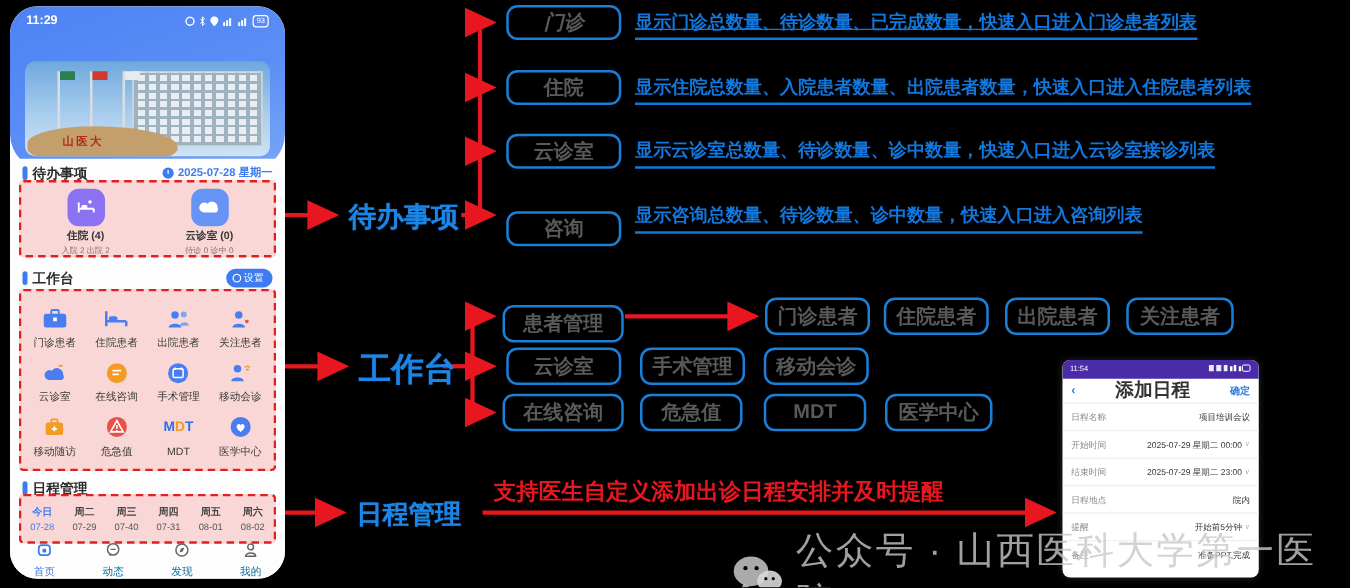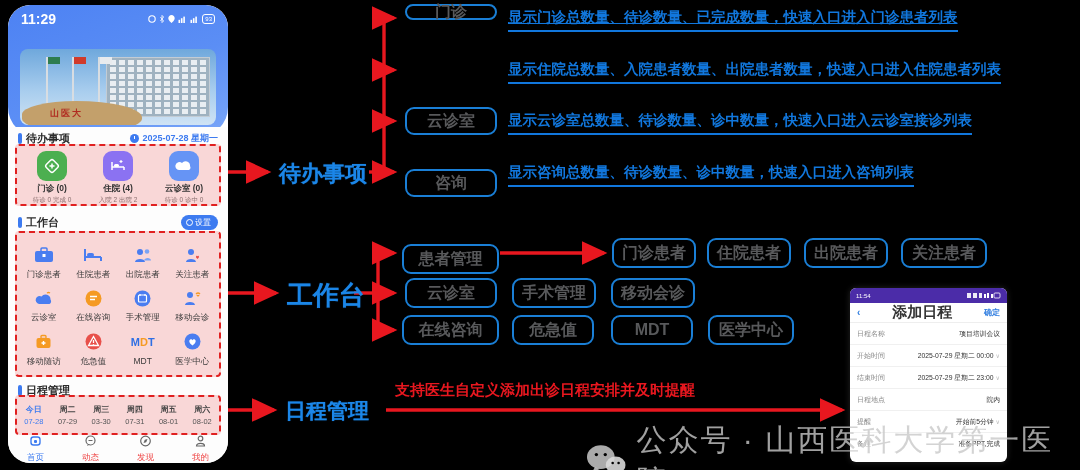--- a/index.html
+++ b/index.html
@@ -15,7 +15,7 @@
                 border-radius:22px 22px 30px 30px; }
   .statusbar { position:absolute; left:0; top:6px; width:100%; padding:0 13px;
                display:flex; justify-content:space-between; align-items:center; color:#fff; }
-  .statusbar .time { font-size:14px; font-weight:bold;text-align:right; }
+  .statusbar .time { font-size:10px; font-weight:bold;text-align:right; }
   .statusbar .sicons { display:flex; gap:3px; align-items:center; font-size:7px; }
   .batt { border:1px solid #fff; border-radius:3px; font-size:6px; padding:0 2px; line-height:8px; }
 

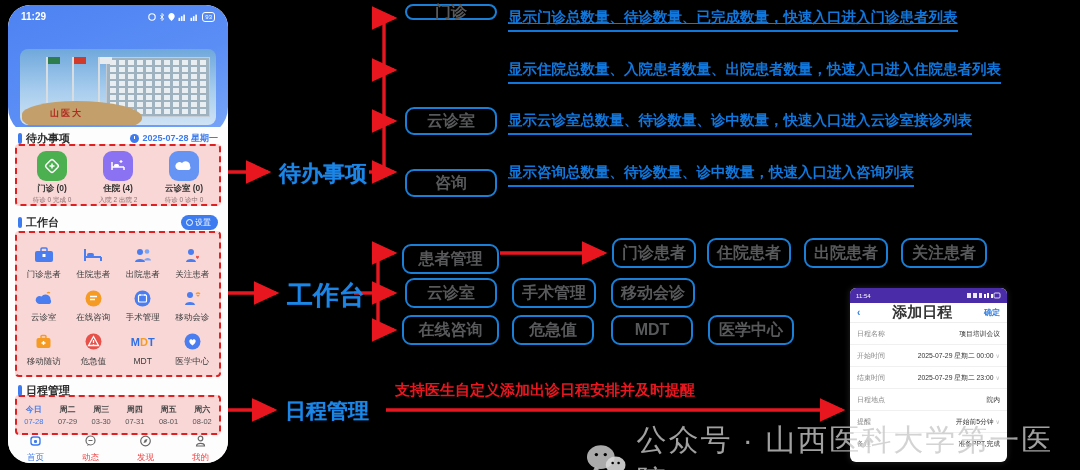--- a/index.html
+++ b/index.html
@@ -415,7 +415,7 @@
   <div class="flow-label" style="left:287px;top:278px;font-size:26px;">工作台</div>
   <div class="flow-label" style="left:285px;top:397px;font-size:21px;">日程管理</div>
 
-  <div class="fbox" style="left:405px;top:4px;width:92px;height:16px;">门诊</div>
+  <div class="fbox" style="left:405px;top:4px;width:92px;height:28px;font-style:italic;">门诊</div>
   <div class="fbox" style="left:405px;top:107px;width:92px;height:28px;">云诊室</div>
   <div class="fbox" style="left:405px;top:169px;width:92px;height:28px;">咨询</div>
 

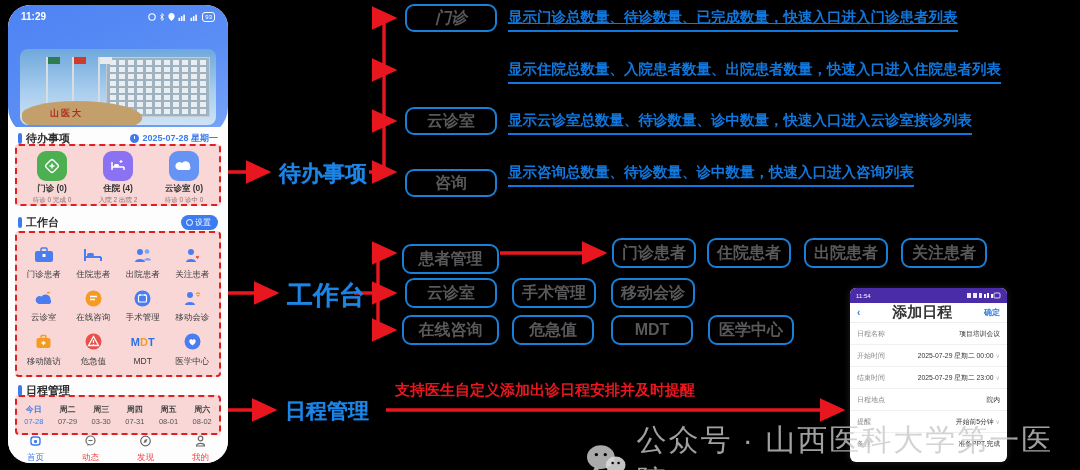--- a/index.html
+++ b/index.html
@@ -416,6 +416,7 @@
   <div class="flow-label" style="left:285px;top:397px;font-size:21px;">日程管理</div>
 
   <div class="fbox" style="left:405px;top:4px;width:92px;height:28px;font-style:italic;">门诊</div>
+  <div class="fbox" style="left:405px;top:56px;width:92px;height:28px;">住院</div>
   <div class="fbox" style="left:405px;top:107px;width:92px;height:28px;">云诊室</div>
   <div class="fbox" style="left:405px;top:169px;width:92px;height:28px;">咨询</div>
 

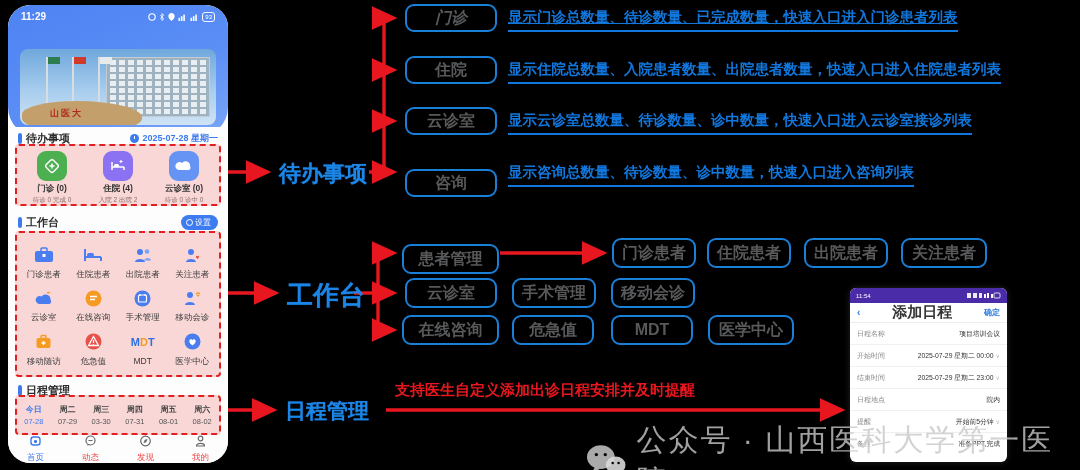--- a/index.html
+++ b/index.html
@@ -158,16 +158,6 @@
 
     <div class="dashed todo-box">
       <div class="todo-item">
-        <div class="todo-ic" style="background:#4caf50">
-          <svg width="16" height="16" viewBox="0 0 16 16">
-              <rect x="3" y="3" width="10" height="10" rx="2" transform="rotate(45 8 8)" fill="none" stroke="#fff" stroke-width="1.5"></rect>
-              <path d="M8 5.5 V10.5 M5.5 8 H10.5" stroke="#fff" stroke-width="1.5"></path>
-            </svg>
-        </div>
-        <div class="todo-lab">门诊 (0)</div>
-        <div class="todo-sub">待诊 0 完成 0</div>
-      </div>
-      <div class="todo-item">
         <div class="todo-ic" style="background:#8b72f2">
           <svg width="16" height="16" viewBox="0 0 16 16">
               <path d="M2 4 V12 M2 9 H14 M14 12 V9" stroke="#fff" stroke-width="1.5" fill="none"></path>

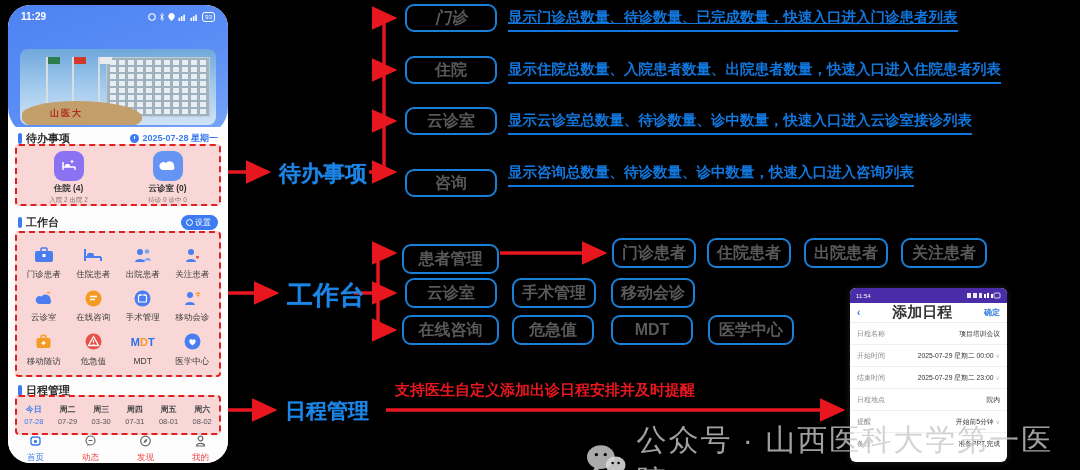--- a/index.html
+++ b/index.html
@@ -77,7 +77,7 @@
           font-size:16px; background:rgba(0,0,0,.15); white-space:nowrap; }
   .desc { position:absolute; color:#1177dd; font-weight:bold; font-size:14.5px; white-space:nowrap;
           border-bottom:2px solid #1177dd; padding-bottom:3px; }
-  .rednote { position:absolute; color:#e8171f; font-weight:bold; font-size:15px; white-space:nowrap; }
+  .rednote { position:absolute; color:#e8171f; font-weight:bold; font-size:18px; white-space:nowrap; }
   #arrows { position:absolute; left:0; top:0; width:1080px; height:470px; pointer-events:none; }
 
   

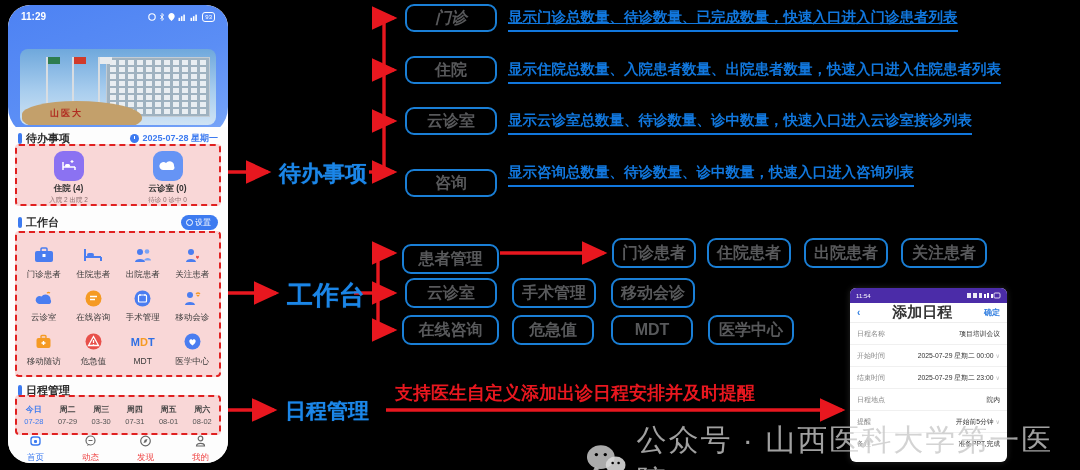--- a/index.html
+++ b/index.html
@@ -324,7 +324,7 @@
         </div>
       <div class="day">
           <div class="d1">周三</div>
-          <div class="d2">03-30</div>
+          <div class="d2">07-40</div>
         </div>
       <div class="day">
           <div class="d1">周四</div>

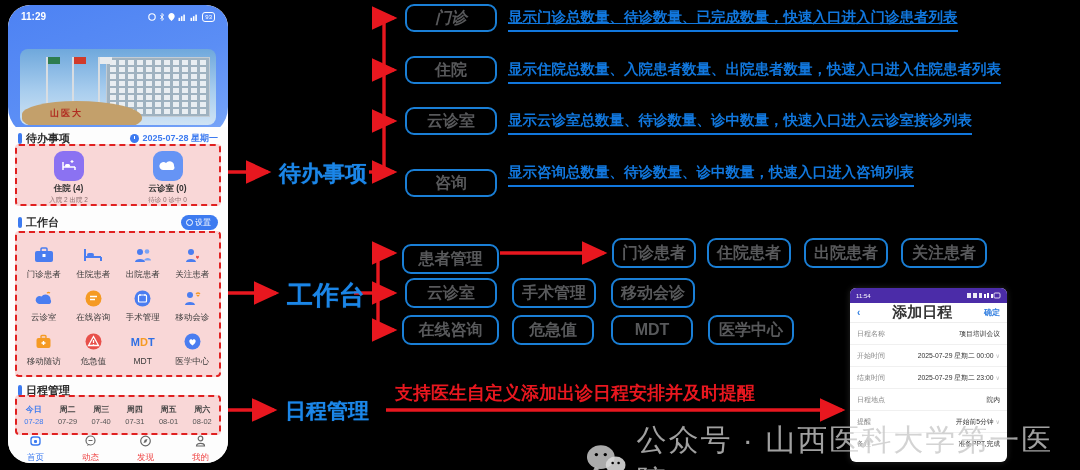--- a/index.html
+++ b/index.html
@@ -65,7 +65,7 @@
   .day.active .d1, .day.active .d2 { color:#3d7bf0; }
 
   .nav { position:absolute; left:0; bottom:4px; width:100%; height:26px; display:flex; }
-  .nav-item { flex:1; text-align:center; color:#ef4444; }
+  .nav-item { flex:1; text-align:center; color:#0369a1; }
   .nav-item .nlab { font-size:8.5px; margin-top:1px; }
   .nav-item.active { color:#3d7bf0; }
 

